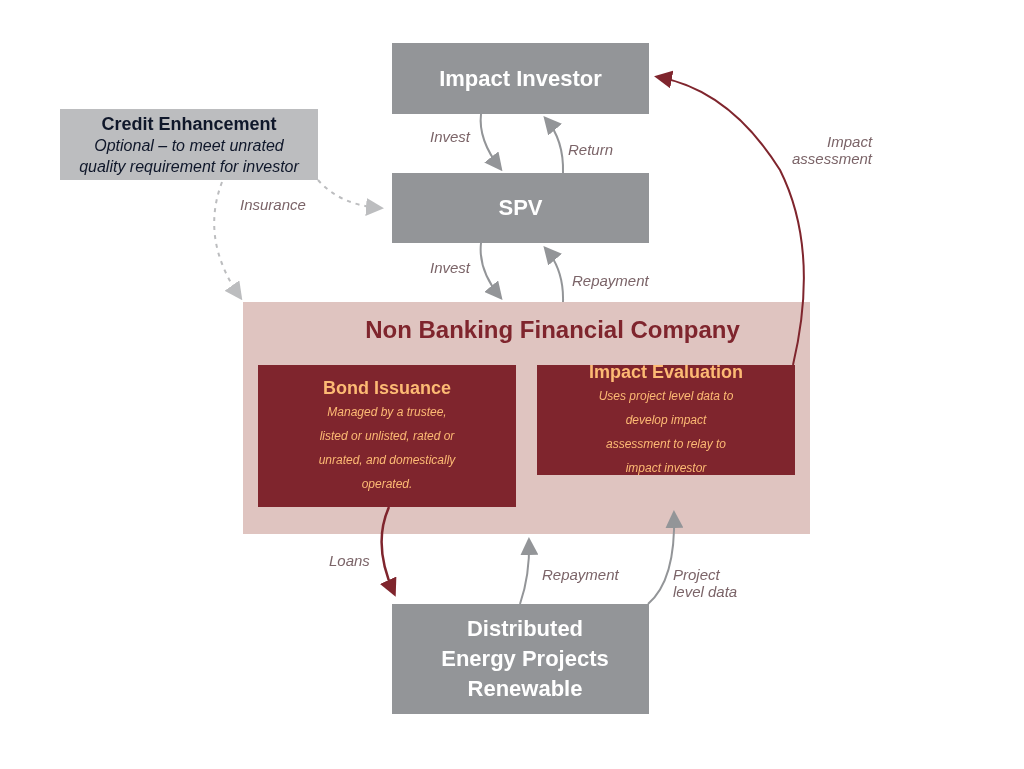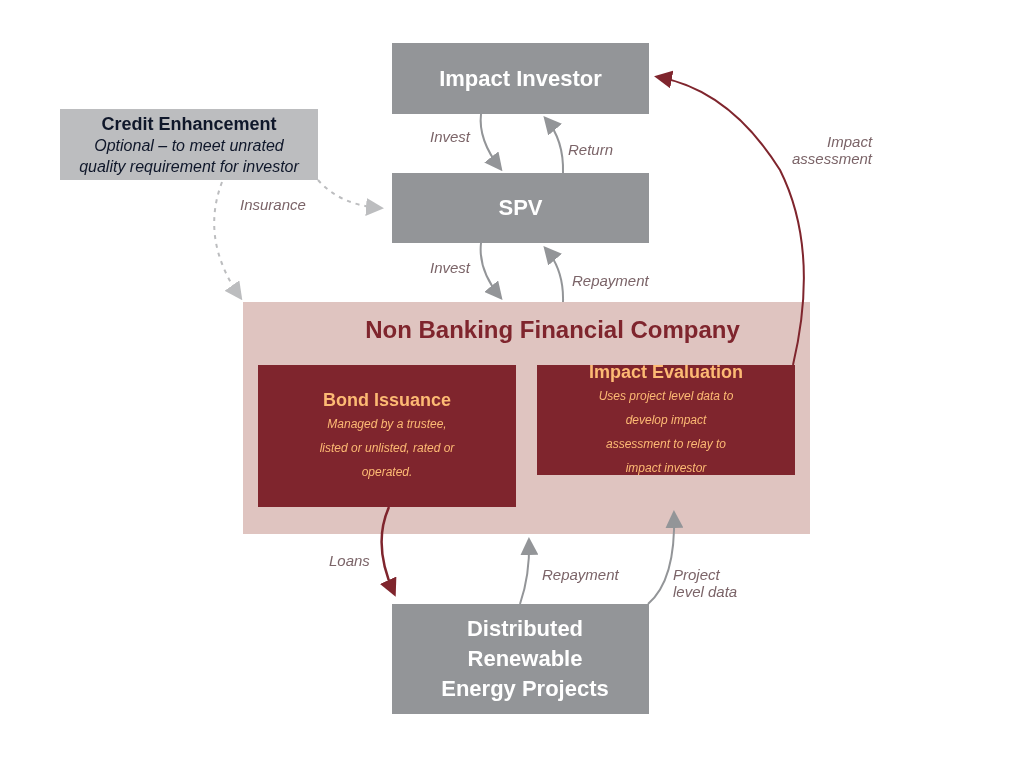--- a/index.html
+++ b/index.html
@@ -41,6 +41,7 @@
   <div class="t">Bond Issuance</div>
   <div class="s">Managed by a trustee,</div>
   <div class="s">listed or unlisted, rated or</div>
+  <div class="s">unrated, and domestically</div>
   <div class="s">operated.</div>
 </div>
 

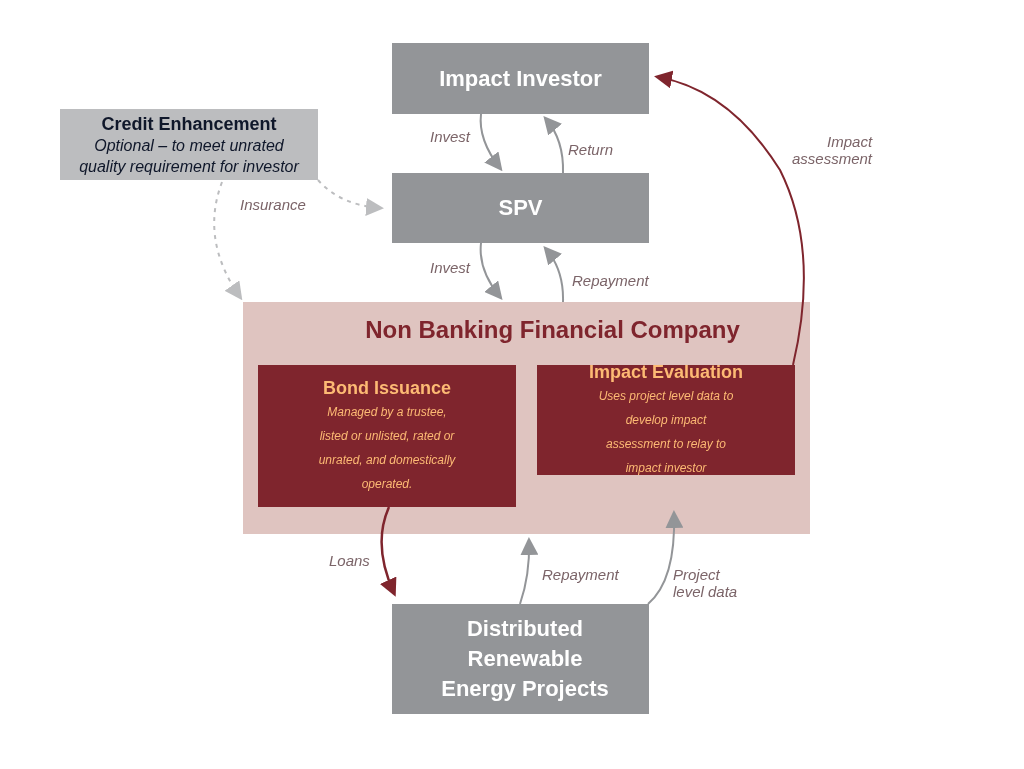--- a/index.html
+++ b/index.html
@@ -55,8 +55,8 @@
 
 <div class="box gray" style="left:392px;top:604px;width:257px;height:110px;padding-left:9px;">
   <div>Distributed</div>
+  <div>Energy Projects</div>
   <div>Renewable</div>
-  <div>Energy Projects</div>
 </div>
 
 <svg class="arrows" viewBox="0 0 1024 769">

